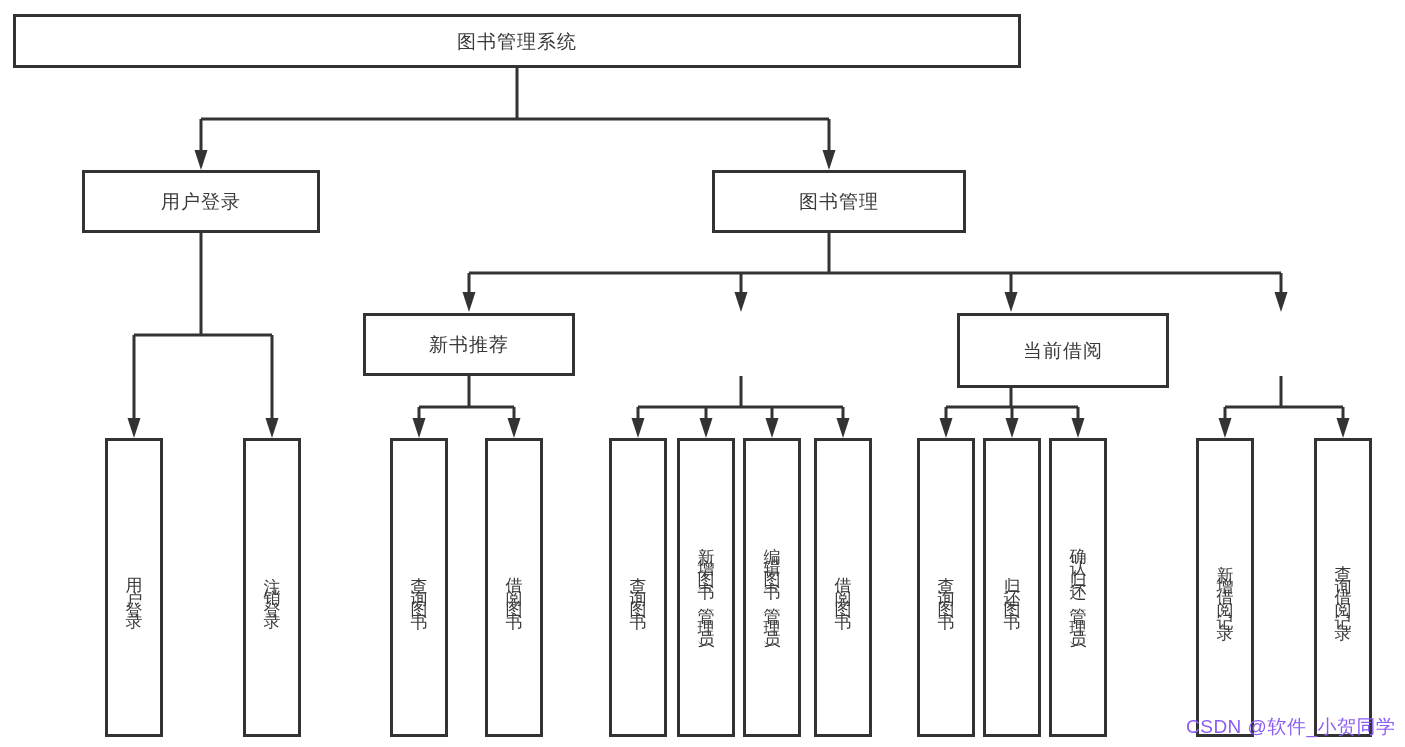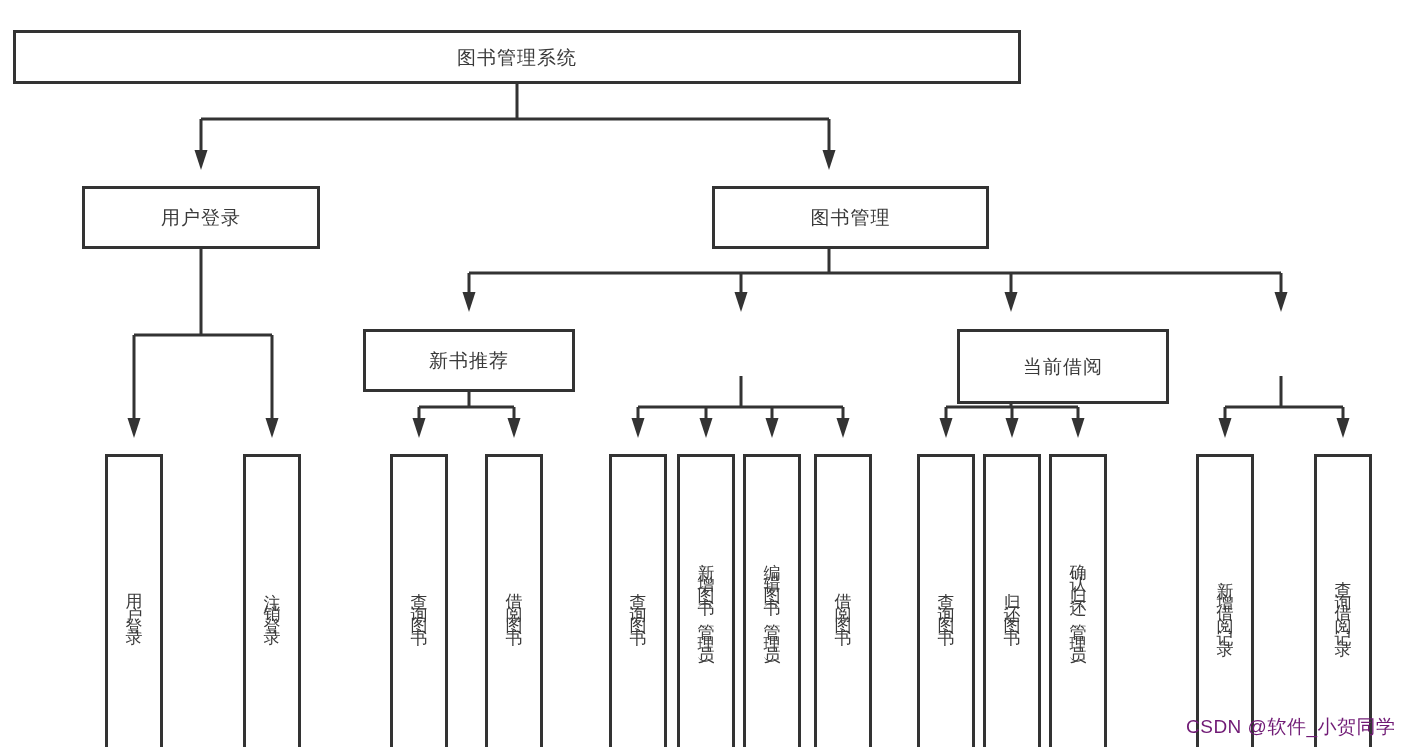--- a/index.html
+++ b/index.html
@@ -30,7 +30,6 @@
     align-items: center;
     justify-content: center;
     text-align: center;
-    margin-top: 16px;
   }
 
   .hnode {

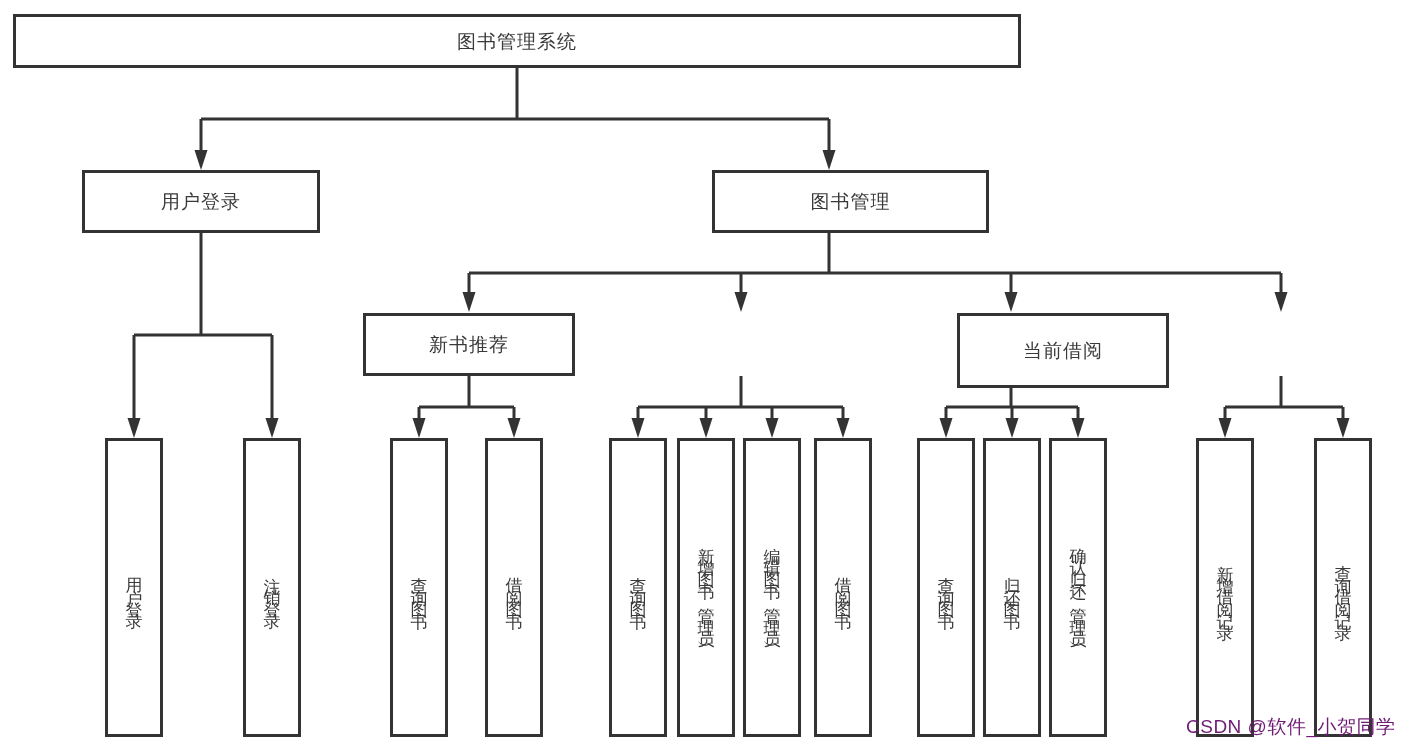--- a/index.html
+++ b/index.html
@@ -119,7 +119,7 @@
   <div class="node hnode" style="left:82px; top:170px; width:238px; height:63px;">
     <span>用户登录</span>
   </div>
-  <div class="node hnode" style="left:712px; top:170px; width:277px; height:63px;">
+  <div class="node hnode" style="left:712px; top:170px; width:254px; height:63px;">
     <span>图书管理</span>
   </div>
 

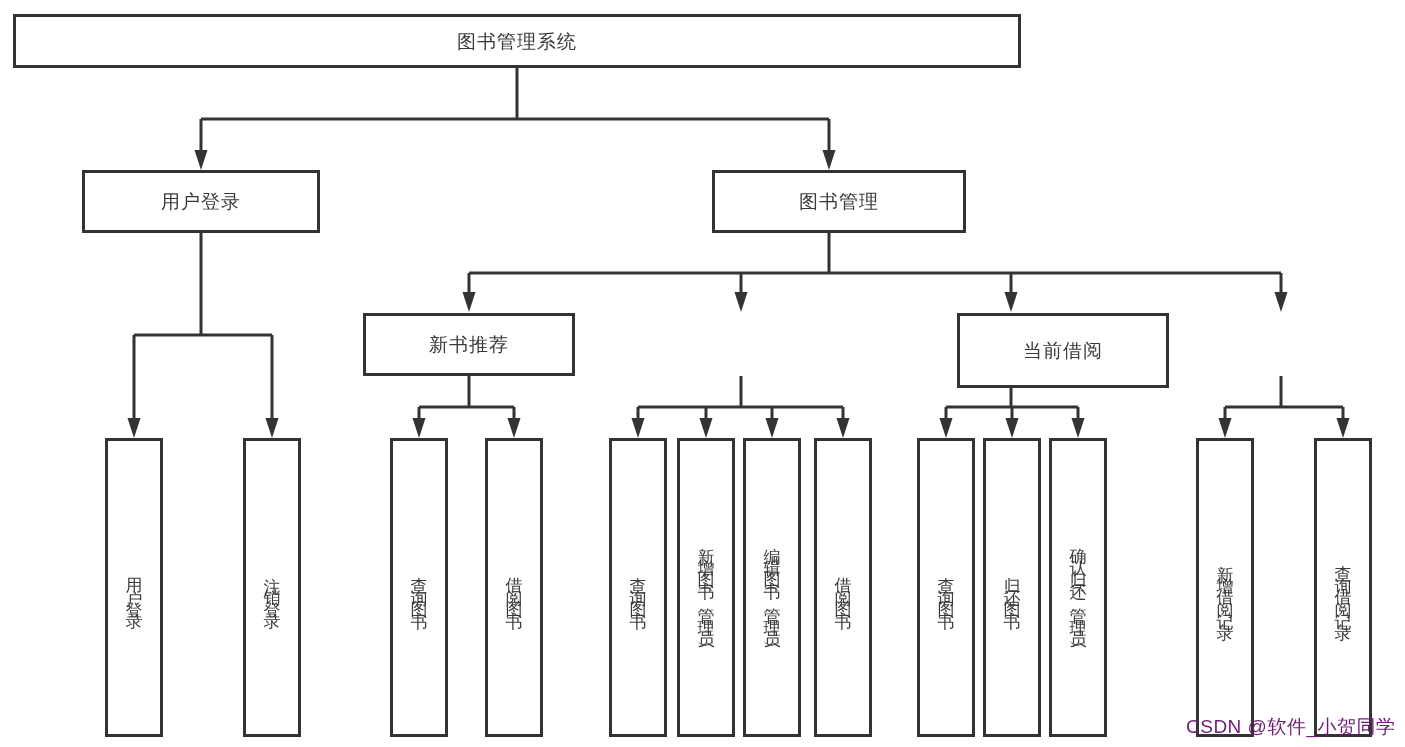--- a/index.html
+++ b/index.html
@@ -61,7 +61,7 @@
     position: absolute;
     left: 1186px; top: 714px;
     font-size: 19px;
-    color: #701a75;
+    color: #8b5cf6;
     letter-spacing: 0.5px;
     white-space: nowrap;
     z-index: 5;

